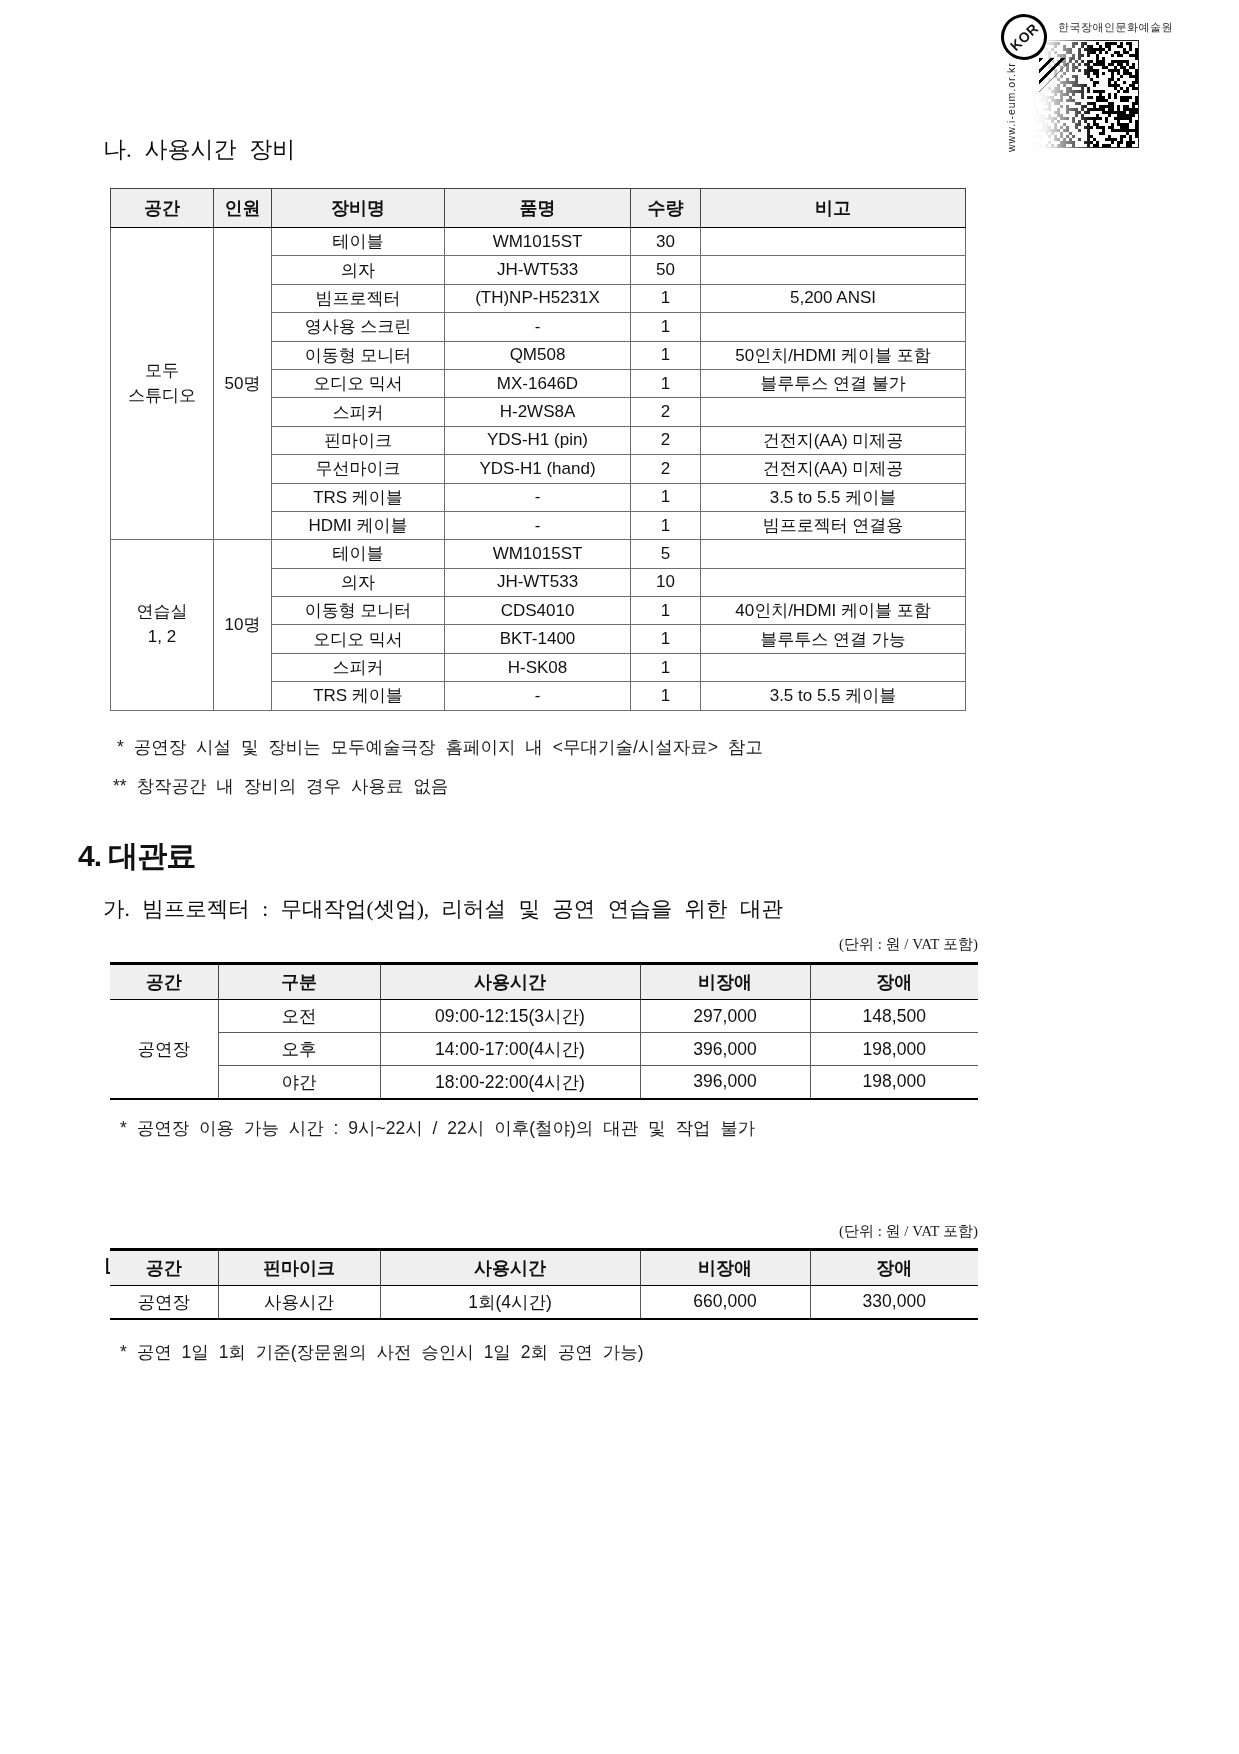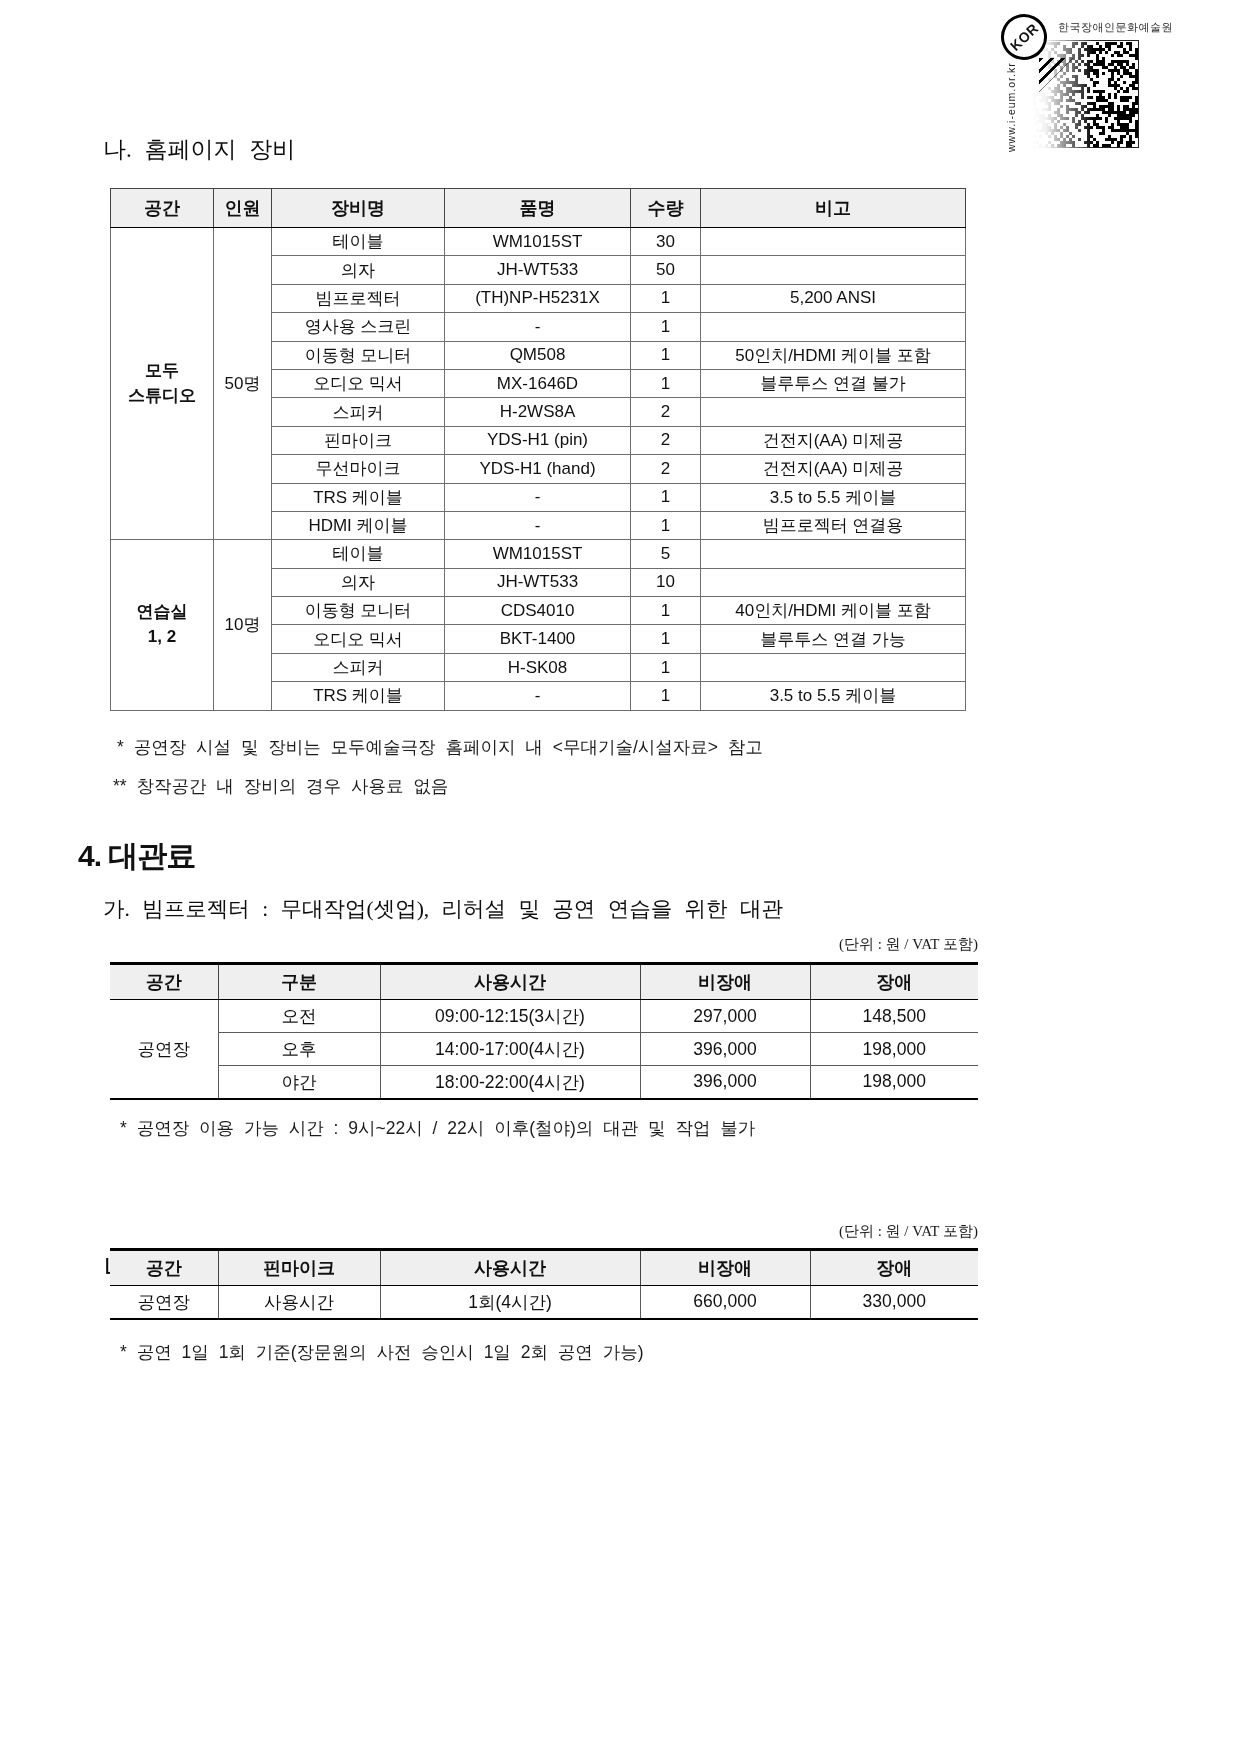--- a/index.html
+++ b/index.html
@@ -679,7 +679,7 @@
   <div class="site-url">www.i-eum.or.kr</div>
 </div>
 
-<div id="h-equip" class="abs h-serif">나. 홈페이지 장비</div>
+<div id="h-equip" class="abs h-serif">나. 사용시간 장비</div>
 
 <table id="t-equip" class="abs">
   <colgroup>

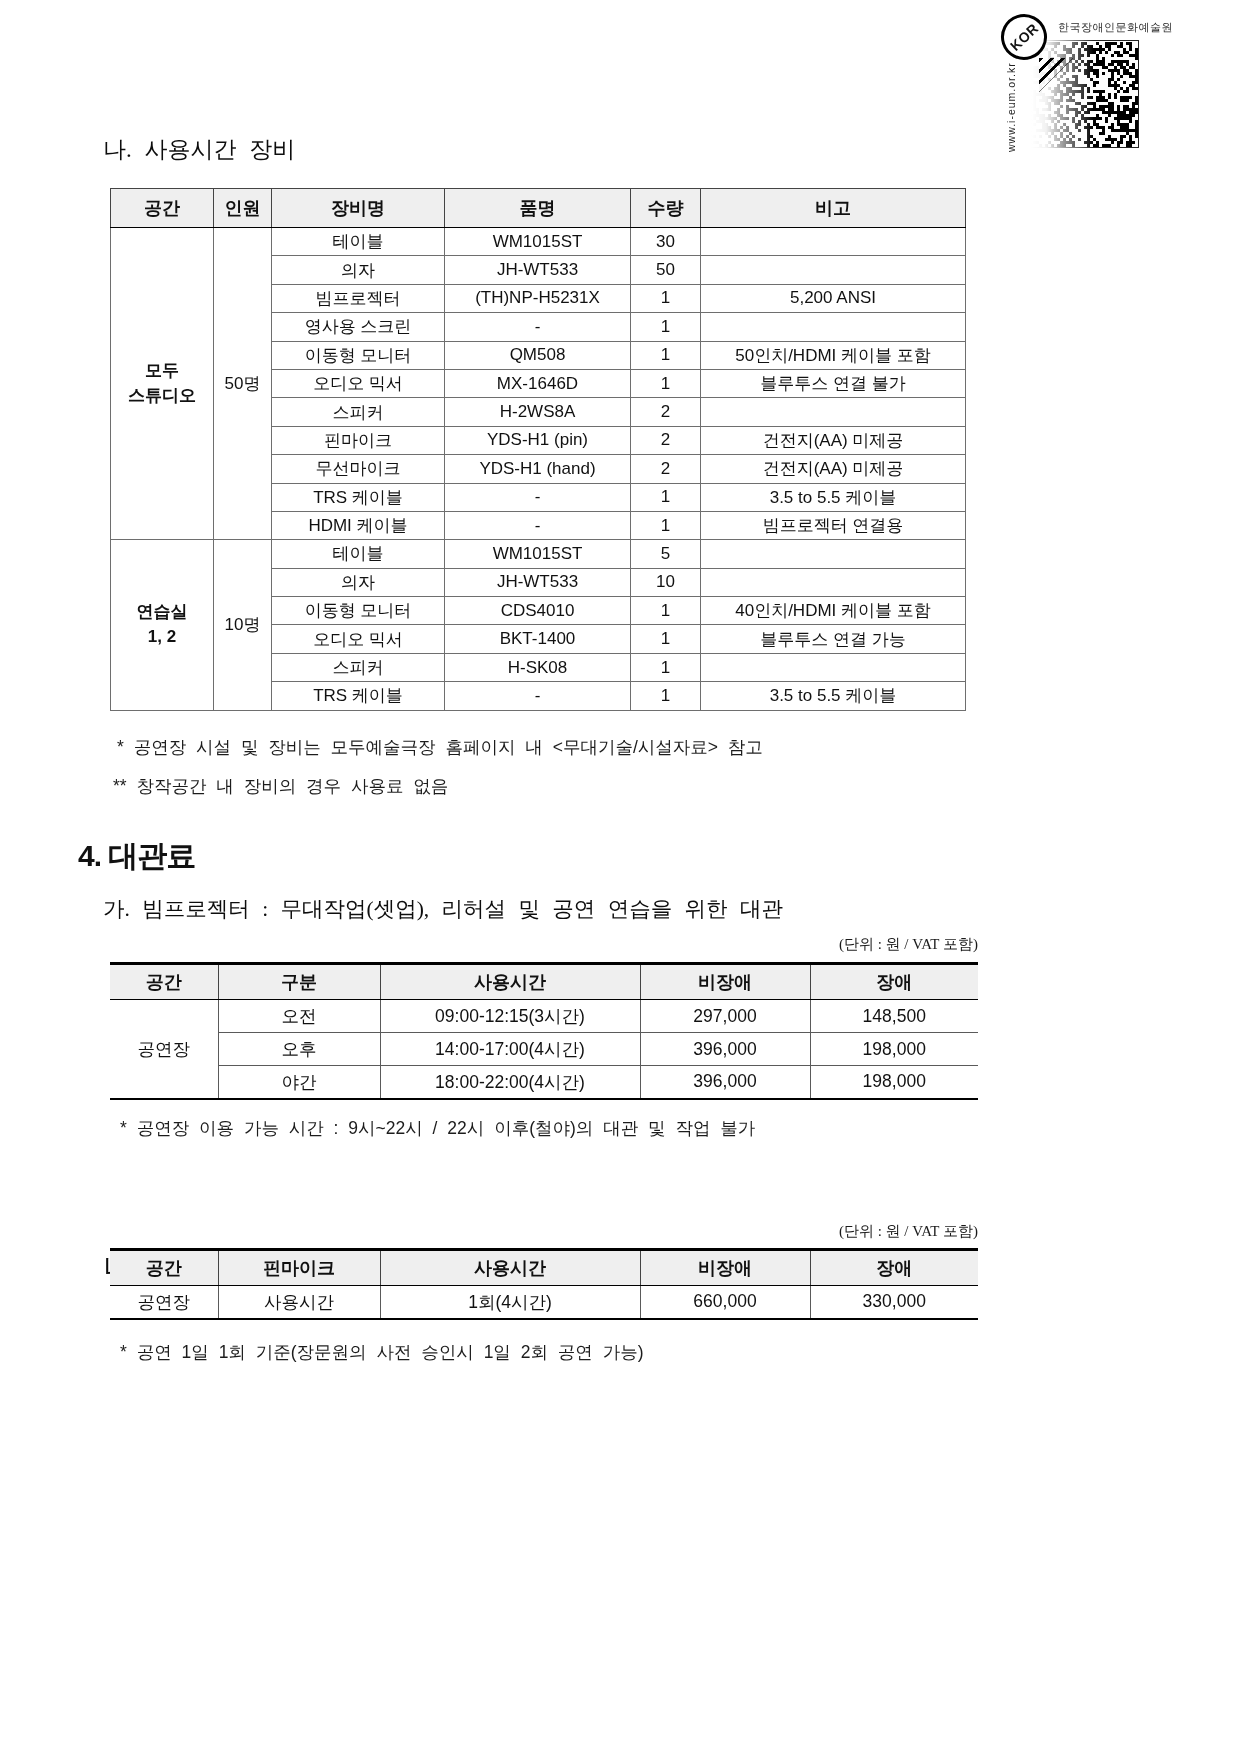--- a/index.html
+++ b/index.html
@@ -66,7 +66,7 @@
     border:1px solid #444; border-bottom:1.8px solid #000;
   }
   #t-equip td { height:28.4px; font-size:17px; border:1px solid #6e6e6e; padding:0 4px; white-space:nowrap; }
-  #t-equip td.span-cell { white-space:pre-line; line-height:1.45;font-weight:bold; }
+  #t-equip td.span-cell { white-space:pre-line; line-height:1.45; }
   #t-equip tr.group-start td { border-top:1.6px solid #000; }
 
   

